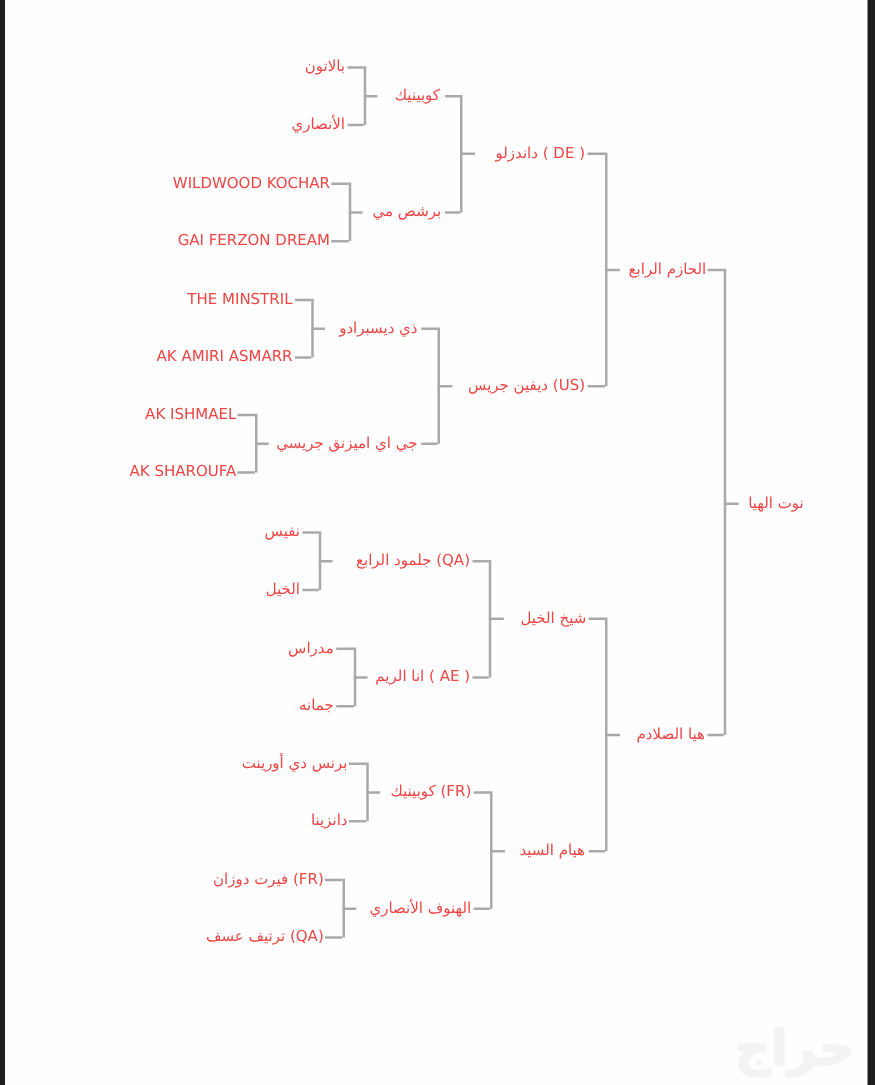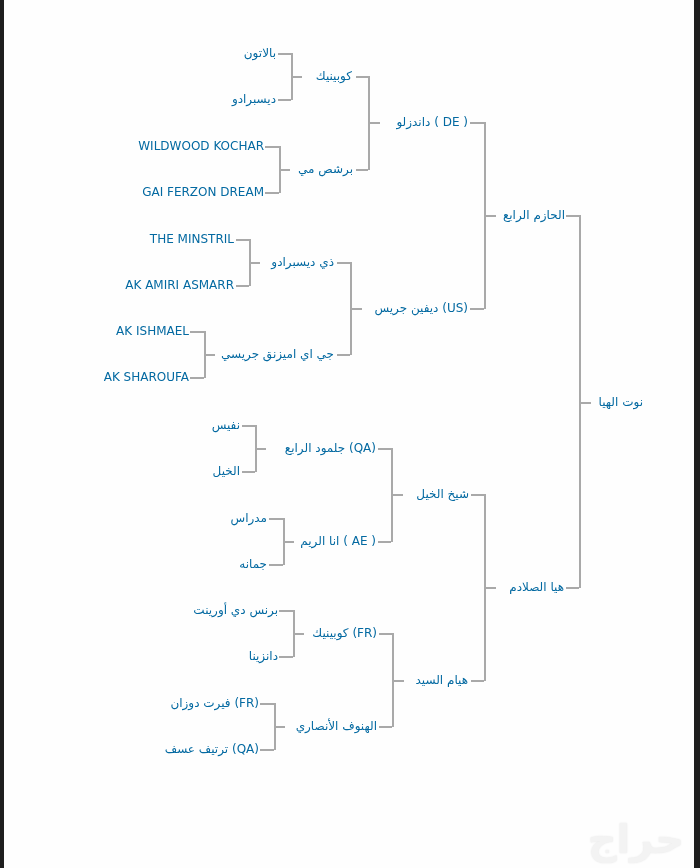--- a/index.html
+++ b/index.html
@@ -5,7 +5,7 @@
   html, body { margin: 0; padding: 0; }
   body { width: 700px; height: 868px; position: relative; overflow: hidden; background: #1e1e1e; font-family: "DejaVu Sans", sans-serif; }
   .page { position: absolute; left: 4px; top: 0; width: 690px; height: 868px; background: #fefefe; }
-  .lbl { position: absolute; font-size: 12px; color: #0369a1; white-space: nowrap; line-height: 14px; text-align: right; transform: translateY(-7px); }
+  .lbl { position: absolute; font-size: 12px; color: #ef4444; white-space: nowrap; line-height: 14px; text-align: right; transform: translateY(-7px); }
   .h { position: absolute; height: 1.5px; background: #a9a9a9; }
   .v { position: absolute; width: 1.5px; background: #a9a9a9; }
   .wm { position: absolute; right: 10px; bottom: 6px; font-size: 40px; font-weight: bold; color: #f3f3f3; text-shadow: 0 0 2px #e6e6e6; font-family: "DejaVu Sans", sans-serif; }

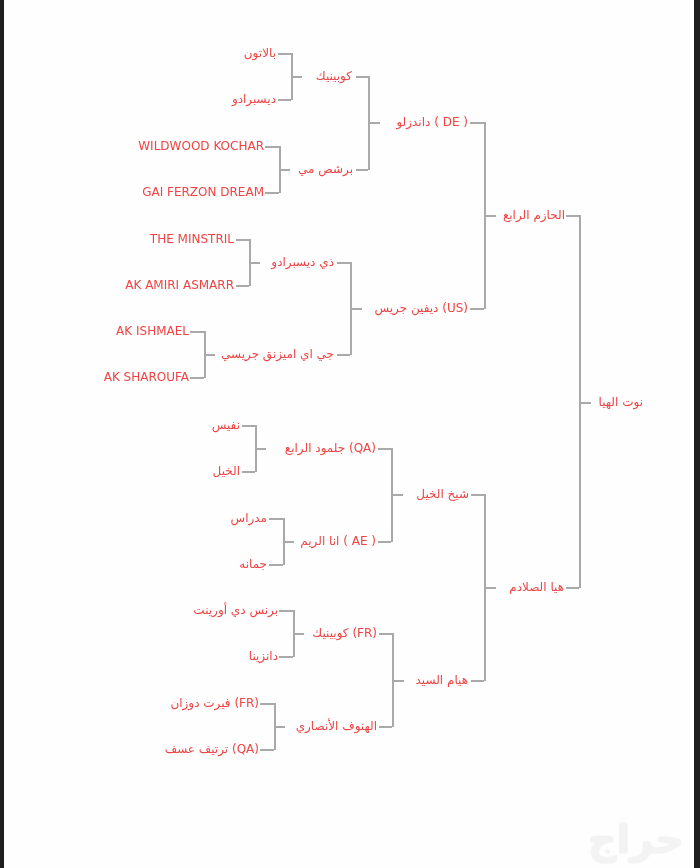--- a/index.html
+++ b/index.html
@@ -16,7 +16,7 @@
 <div class="page">
 
   <span class="lbl" style="right:418px; top:53px">بالاتون</span>
-  <span class="lbl" style="right:418px; top:99px">ديسبرادو</span>
+  <span class="lbl" style="right:418px; top:99px">الأنصاري</span>
   <span class="lbl" style="right:430px; top:146px">WILDWOOD KOCHAR</span>
   <span class="lbl" style="right:430px; top:192px">GAI FERZON DREAM</span>
   <span class="lbl" style="right:460px; top:239px">THE MINSTRIL</span>

